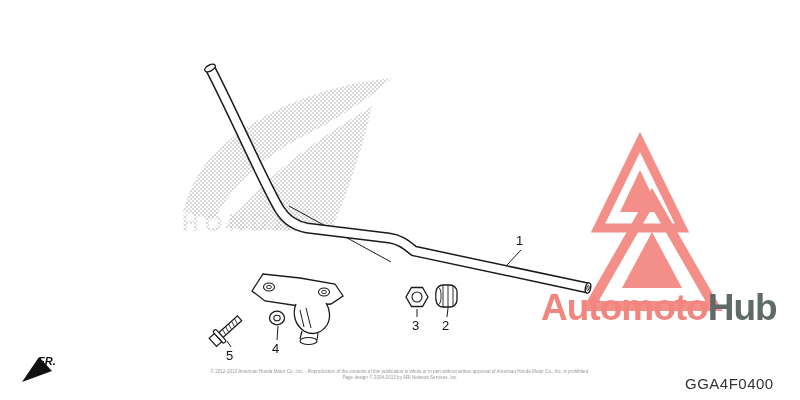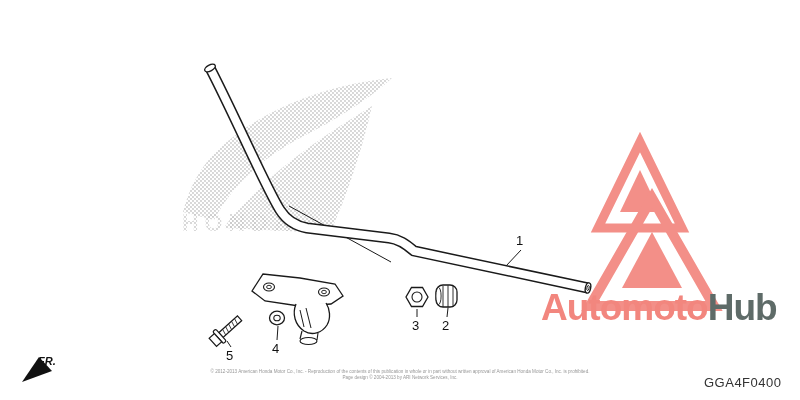--- a/index.html
+++ b/index.html
@@ -14,7 +14,7 @@
   .fr-label{position:absolute;left:38px;top:355px;font-size:11px;font-weight:bold;font-style:italic;color:#111;text-align:right;}
   .copyright{position:absolute;left:180px;top:369px;width:440px;text-align:center;
              font-size:4.6px;line-height:6px;color:#979797;white-space:nowrap;}
-  .diagram-code{position:absolute;left:704px;top:375px;font-size:13px;color:#333;letter-spacing:.5px;}
+  .diagram-code{position:absolute;left:685px;top:375px;font-size:15px;color:#333;letter-spacing:.5px;}
   .wm-text{position:absolute;left:541px;top:287px;font-size:37px;font-weight:bold;
            letter-spacing:-1px;color:var(--wm-primary);white-space:nowrap;}
   .wm-text .secondary{color:var(--wm-secondary);}

